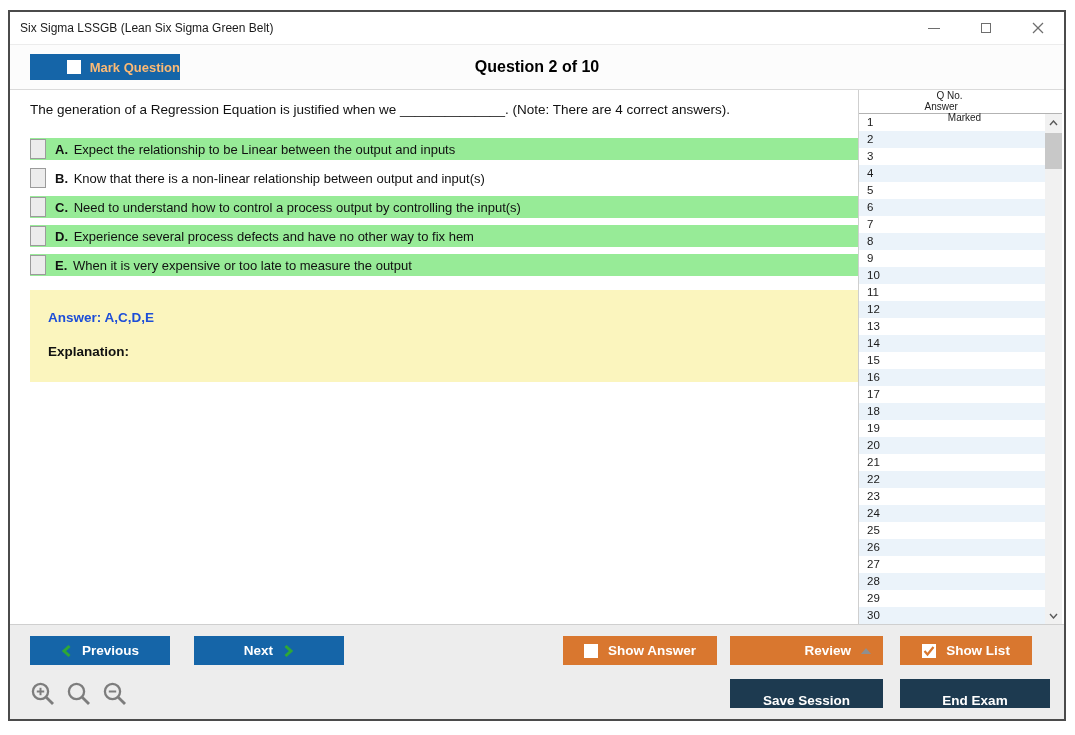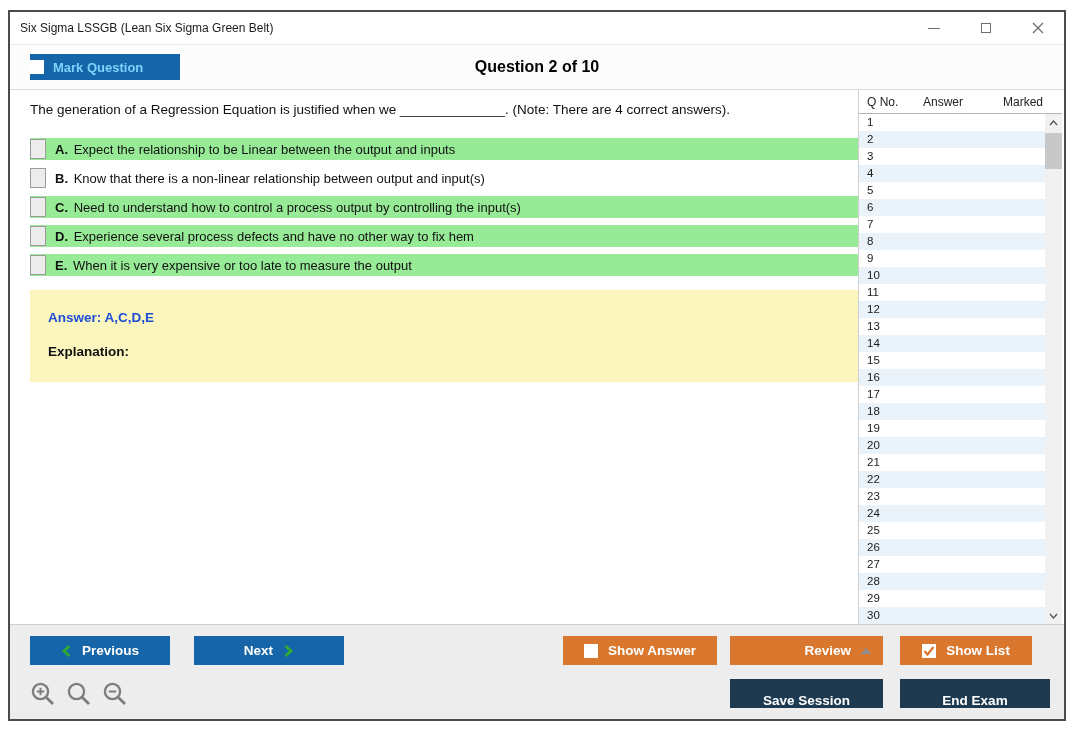--- a/index.html
+++ b/index.html
@@ -21,8 +21,8 @@
   .header-row { position:absolute; left:0; top:33px; right:0; height:45px; background:#fcfcfc;
                 border-bottom:1px solid #dadada; }
   .mark-btn { position:absolute; left:20px; top:9px; width:150px; height:26px; background:#1565a8;
-              color:#7dd3fc; font-weight:bold; font-size:13px; display:flex; align-items:center;
-              justify-content:flex-start; gap:9px; cursor:pointer; }
+              color:#fdba74; font-weight:bold; font-size:13px; display:flex; align-items:center;
+              justify-content:flex-end; gap:9px; cursor:pointer; }
   .chk { width:14px; height:14px; background:#fff; flex:none; position:relative; }
   .counter { position:absolute; left:0; right:0; top:0; height:100%; display:flex; align-items:center;
              justify-content:center; font-weight:bold; font-size:16px; color:#000; pointer-events:none; }

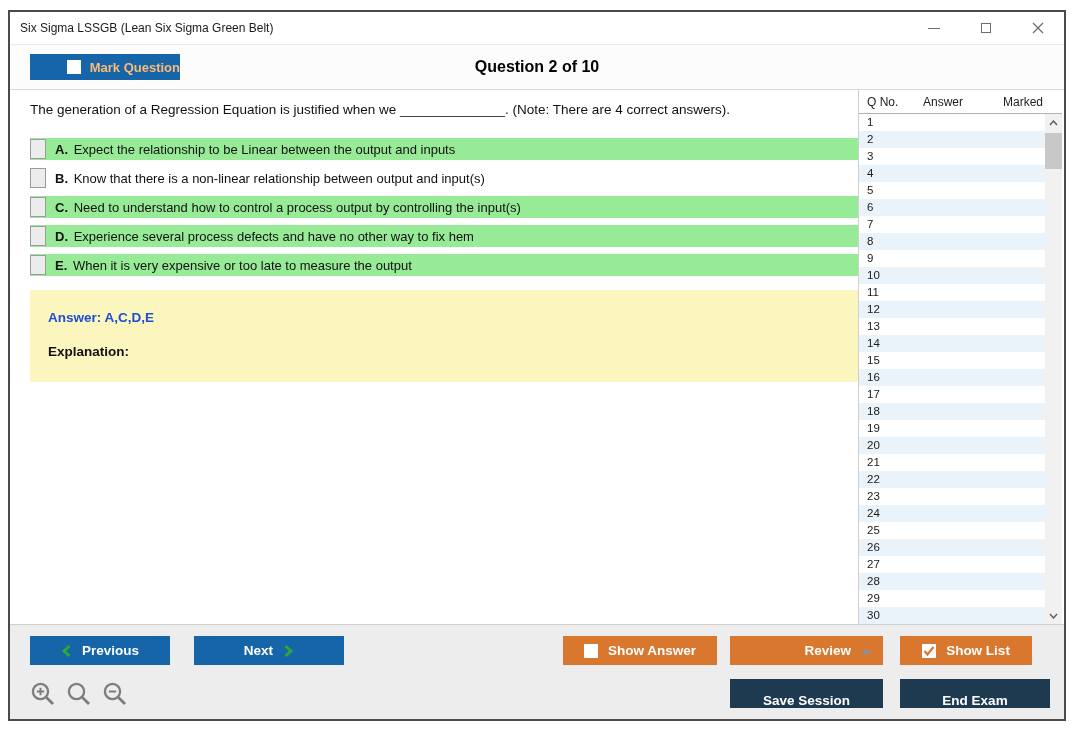--- a/index.html
+++ b/index.html
@@ -46,7 +46,7 @@
   .right-panel { position:absolute; left:848px; top:0; right:2px; height:534px; background:#fff;
                  border-left:1px solid #cfcfcf; }
   .list-header { height:24px; border-bottom:1px solid #b3b3b3; display:flex; align-items:center;
-                 font-size:12px; color:#222; padding-left:8px; }
+                 font-size:10px; color:#222; padding-left:8px;flex-direction:column; }
   .lh-qno { width:56px; } .lh-answer { width:80px; } .lh-marked { flex:1; }
   .list-body { position:absolute; left:0; top:24px; right:0; bottom:0; }
   .rows { position:absolute; left:0; top:0; right:17px; bottom:0; overflow:hidden; }

